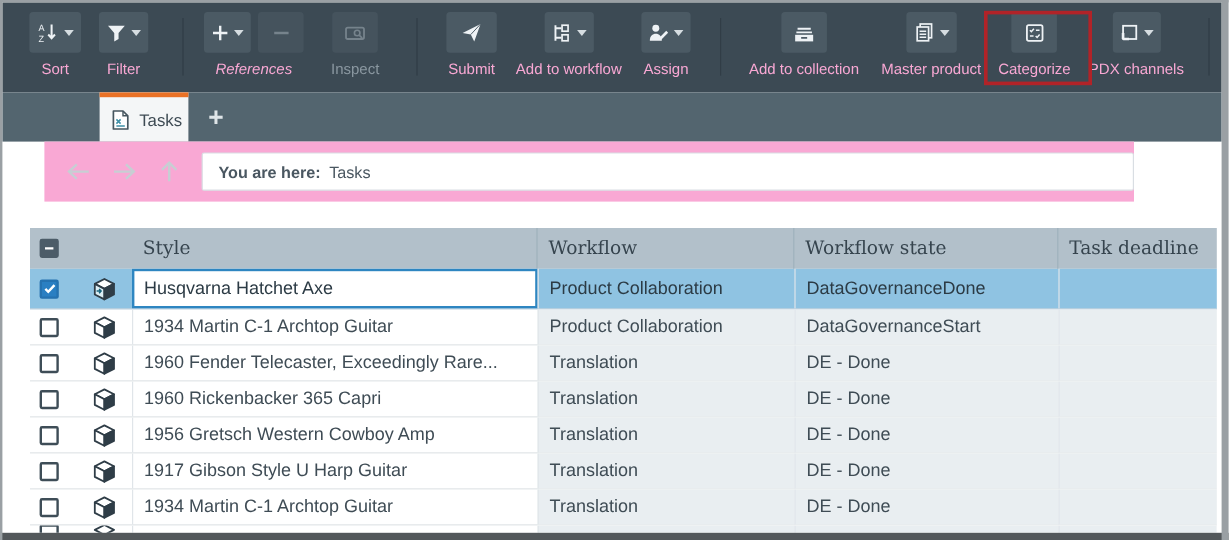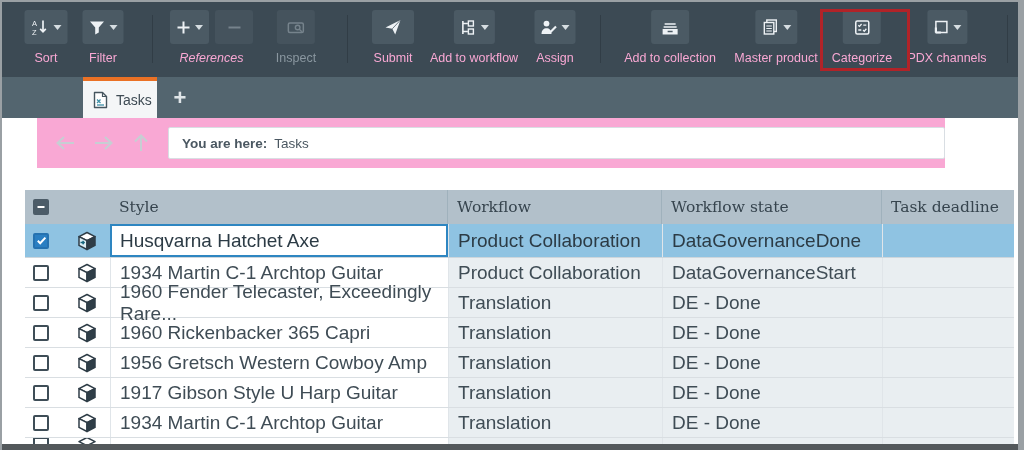--- a/index.html
+++ b/index.html
@@ -47,7 +47,7 @@
   .table { position:absolute; left:25px; top:190px; width:989px; }
   .thead { display:flex; height:34px; background:#b2c0ca; align-items:stretch;
            font-family:"DejaVu Serif", serif; font-size:15.5px; color:#36444e; }
-  .row { display:flex; height:30px; background:#ffffff; border-bottom:1px solid #d9dee2; font-size:19px; color:#3f4c55; }
+  .row { display:flex; height:30px; background:#ffffff; border-bottom:1px solid #d9dee2; font-size:15px; color:#3f4c55; }
   .row.sel { height:34px; background:#8fc3e2; color:#2c3b45; border-bottom:1px solid #cdd6dc; }
   .row.partial { height:6px; border-bottom:none; overflow:hidden; }
   .c-cb   { width:35px;  display:flex; align-items:center; }

